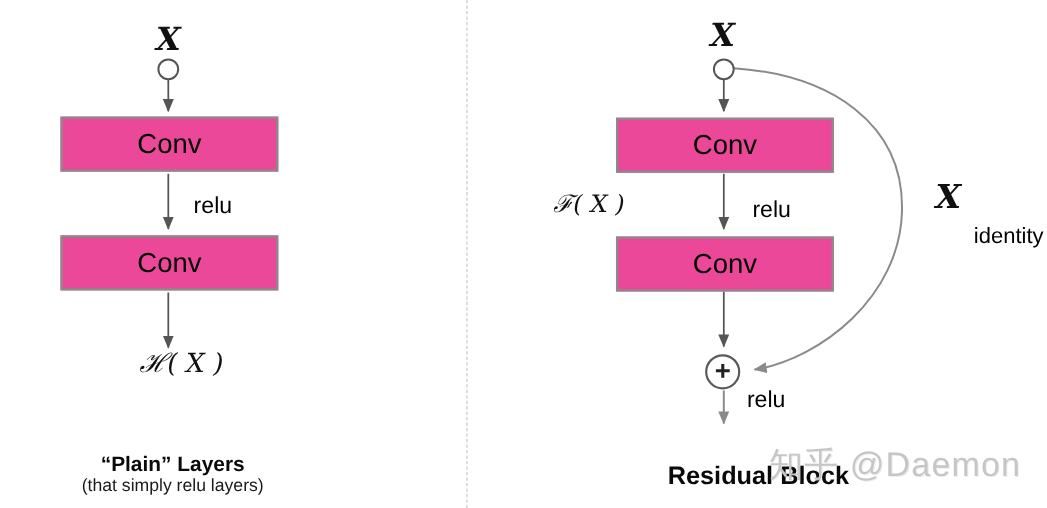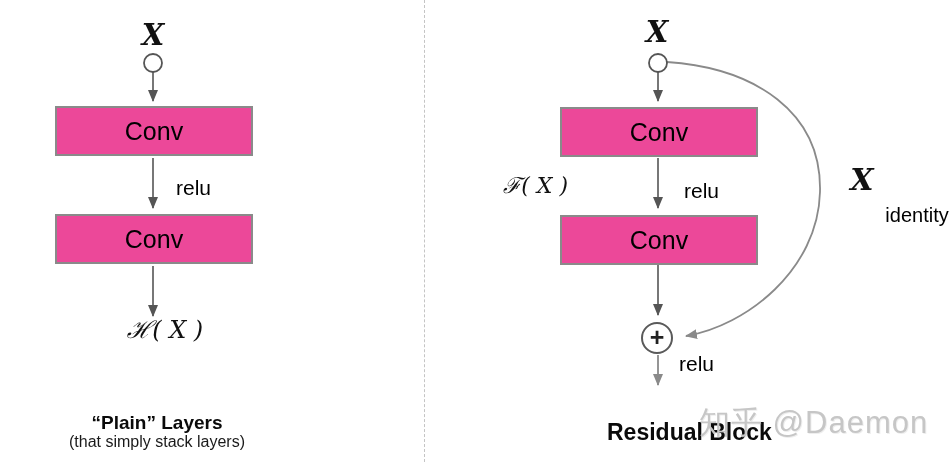--- a/index.html
+++ b/index.html
@@ -122,7 +122,7 @@
   <div class="label math math-expr" style="left:165px; top:312px; transform:translateX(-50%); font-size:24px;">ℋ( X )</div>
 
   <div class="label caption-title" style="left:157px; top:412px;">“Plain” Layers</div>
-  <div class="label caption-sub" style="left:157px; top:433px;">(that simply stack layers)</div>
+  <div class="label caption-sub" style="left:157px; top:433px;">(that simply relu layers)</div>
 
   <div class="label math x-input" style="left:657px; top:15px;">X</div>
 

